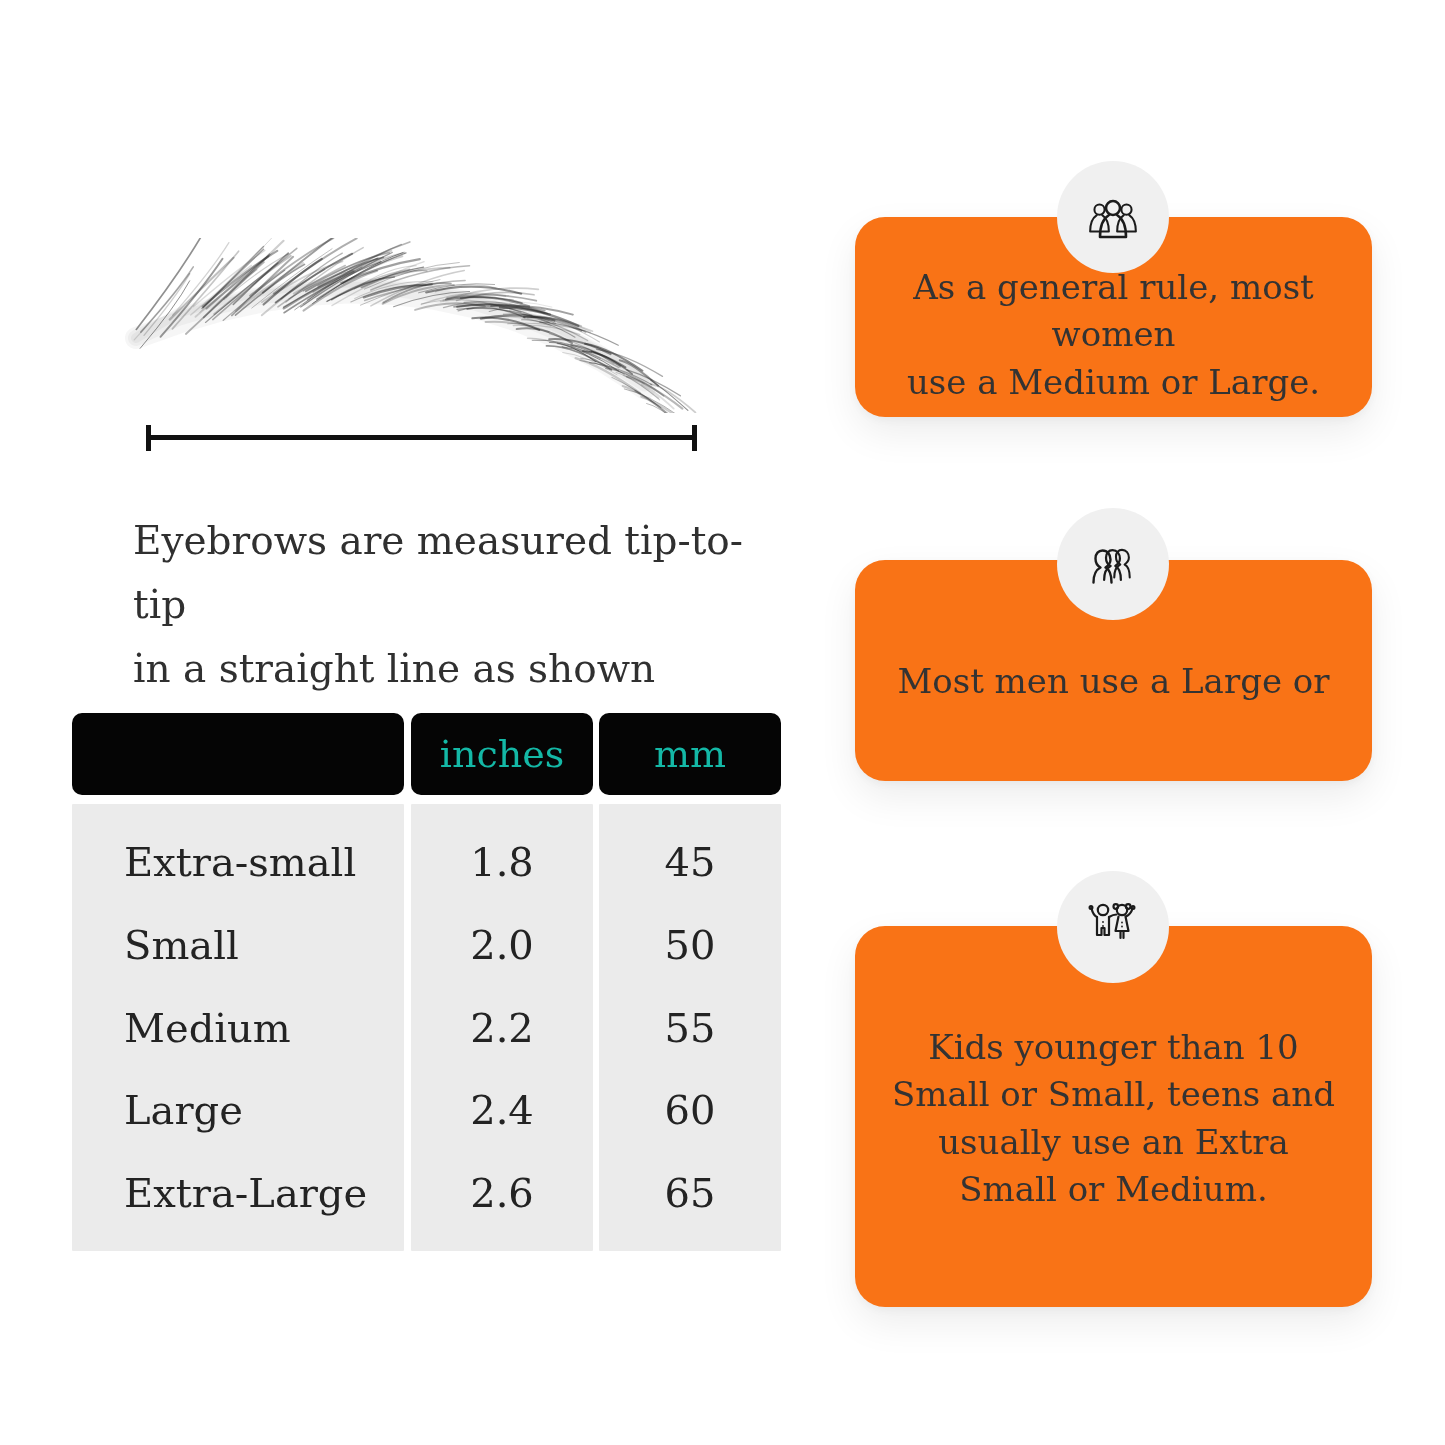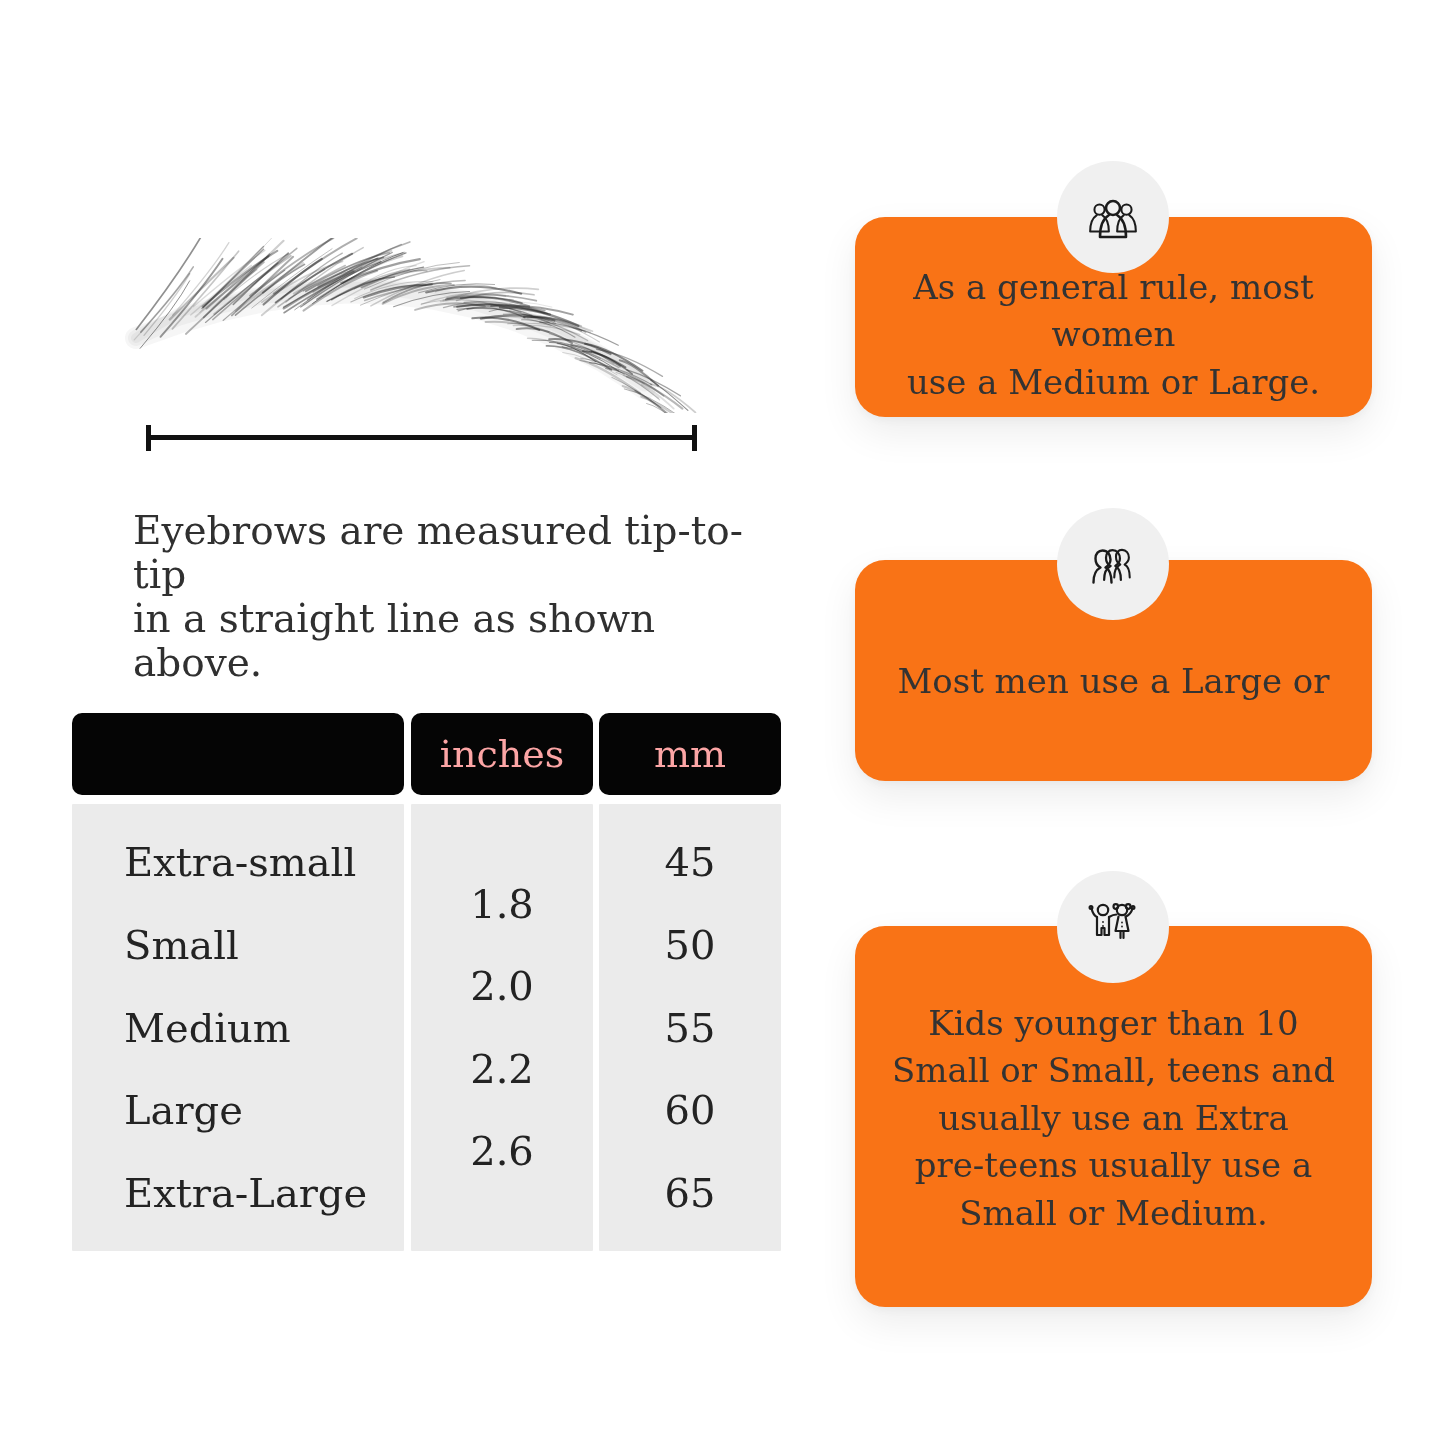--- a/index.html
+++ b/index.html
@@ -20,7 +20,7 @@
   .measure-line .cap.right{right:0;}
   .caption{
     position:absolute;left:133px;top:509px;width:660px;
-    font-size:39px;line-height:44px;color:#303030;
+    font-size:39px;line-height:64px;color:#303030;
   }
   
   .tcol{position:absolute;}

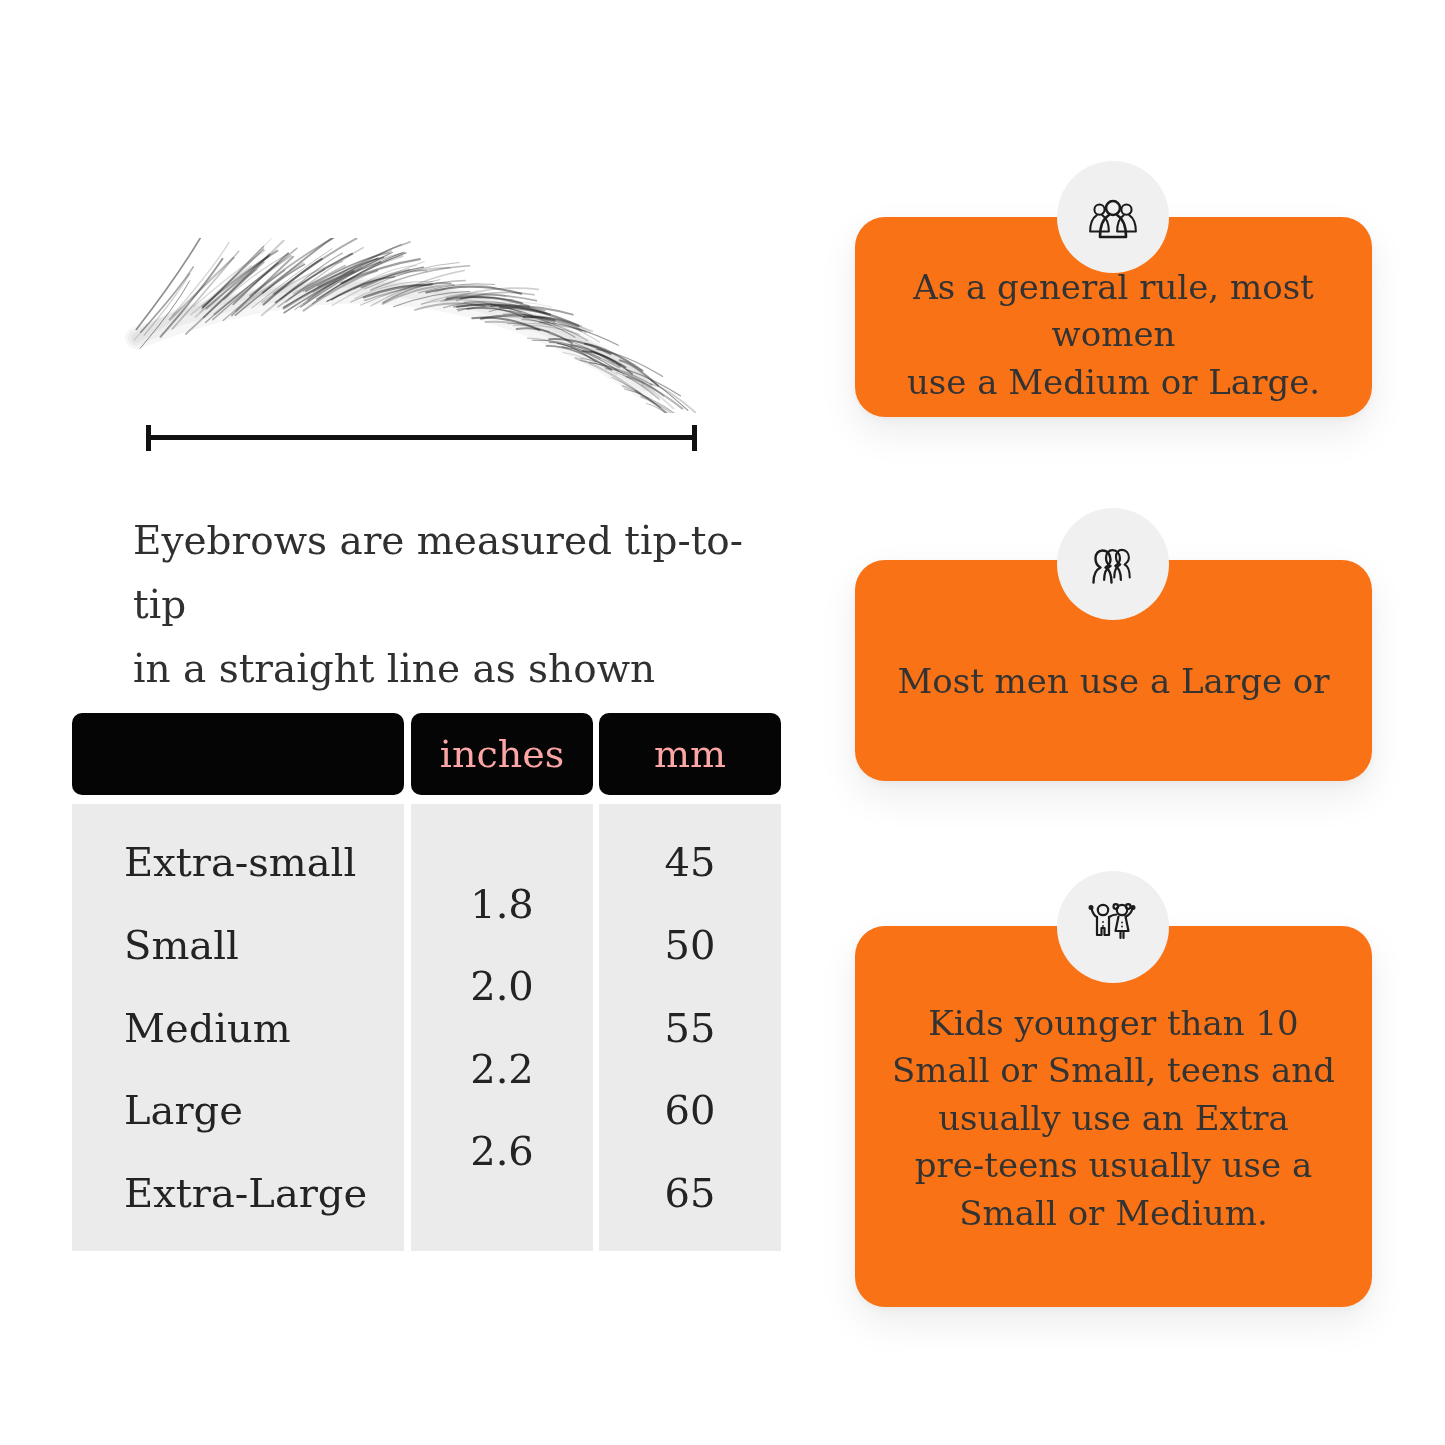--- a/index.html
+++ b/index.html
@@ -28,7 +28,7 @@
     position:absolute;top:713px;height:82px;left:0;right:0;
     background:#050505;border-radius:10px;
     display:flex;align-items:center;justify-content:center;
-    color:#fca5a5;font-size:38px;
+    color:#14b8a6;font-size:38px;
   }
   .tcol .body{
     position:absolute;top:804px;height:447px;left:0;right:0;

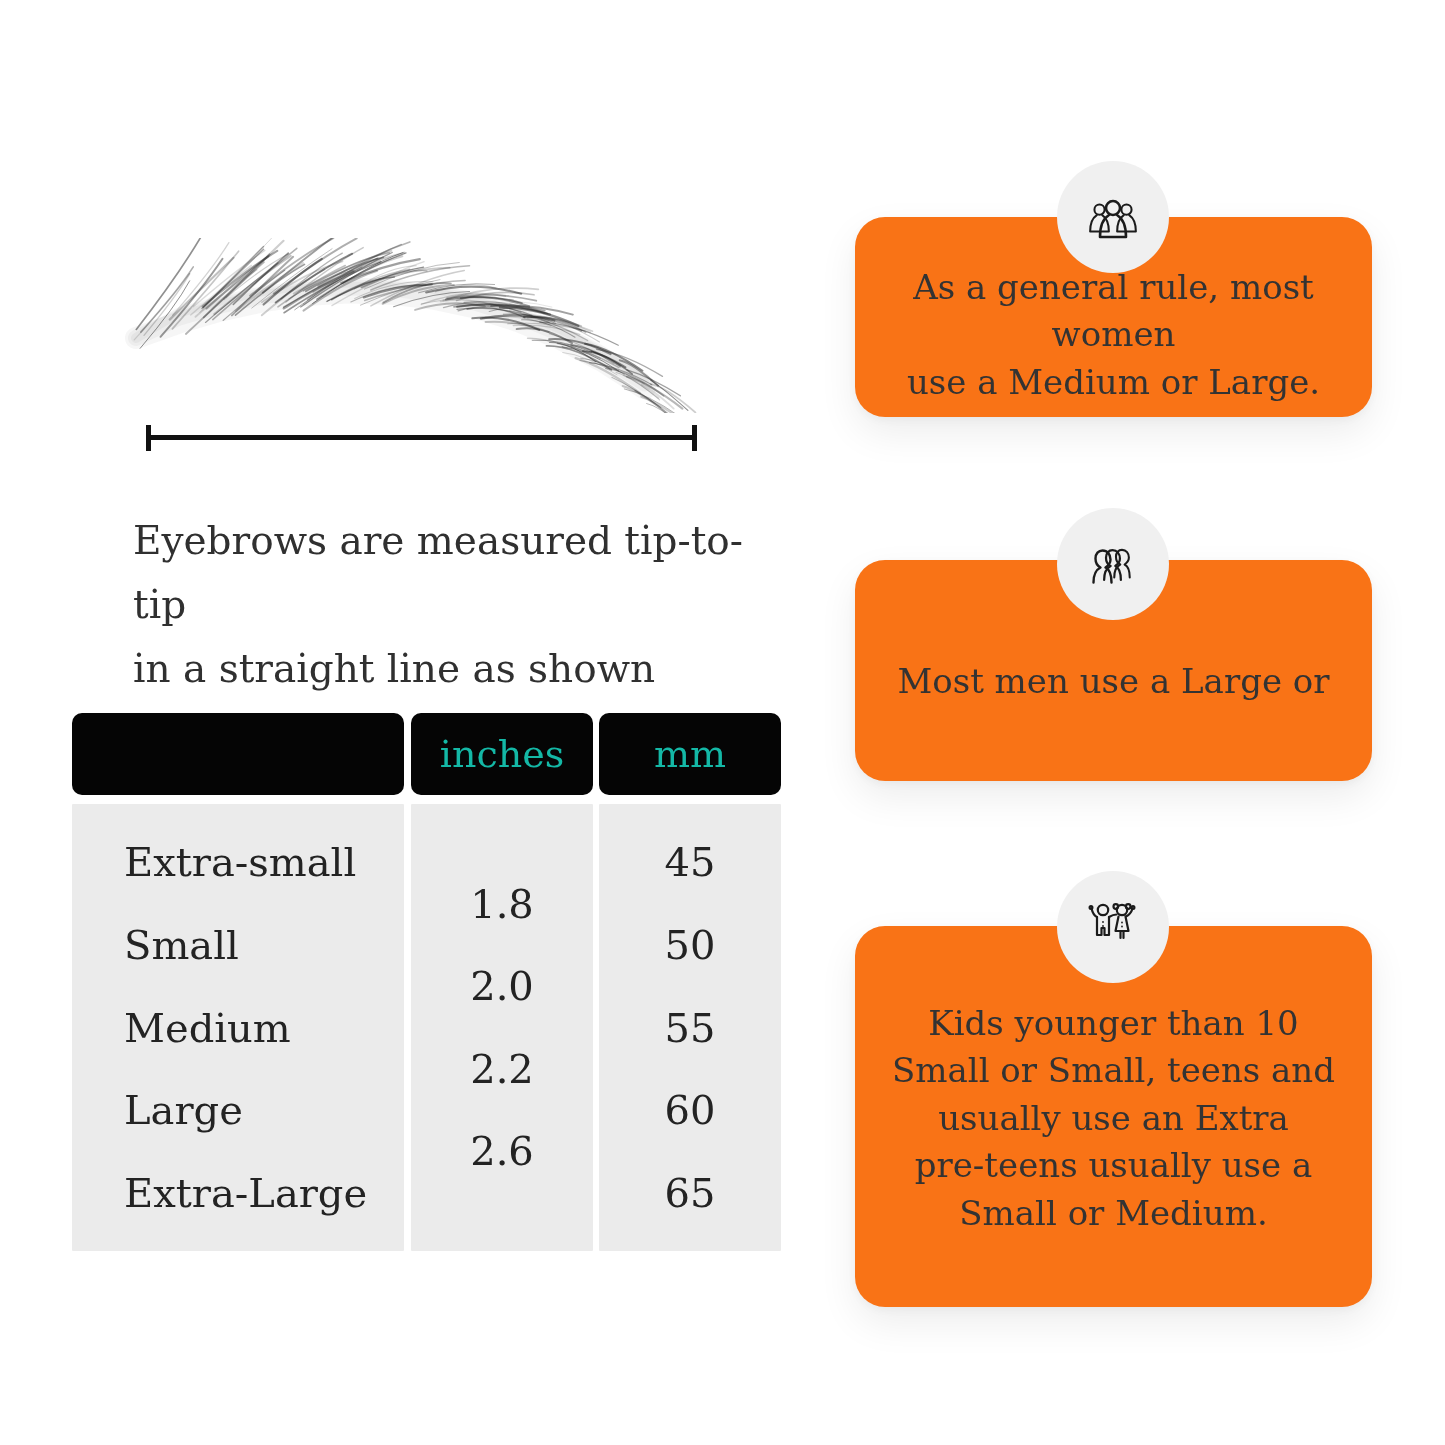--- a/index.html
+++ b/index.html
@@ -253,6 +253,7 @@
       <div class="trow">1.8</div>
       <div class="trow">2.0</div>
       <div class="trow">2.2</div>
+      <div class="trow">2.4</div>
       <div class="trow">2.6</div>
     </div>
   </div>

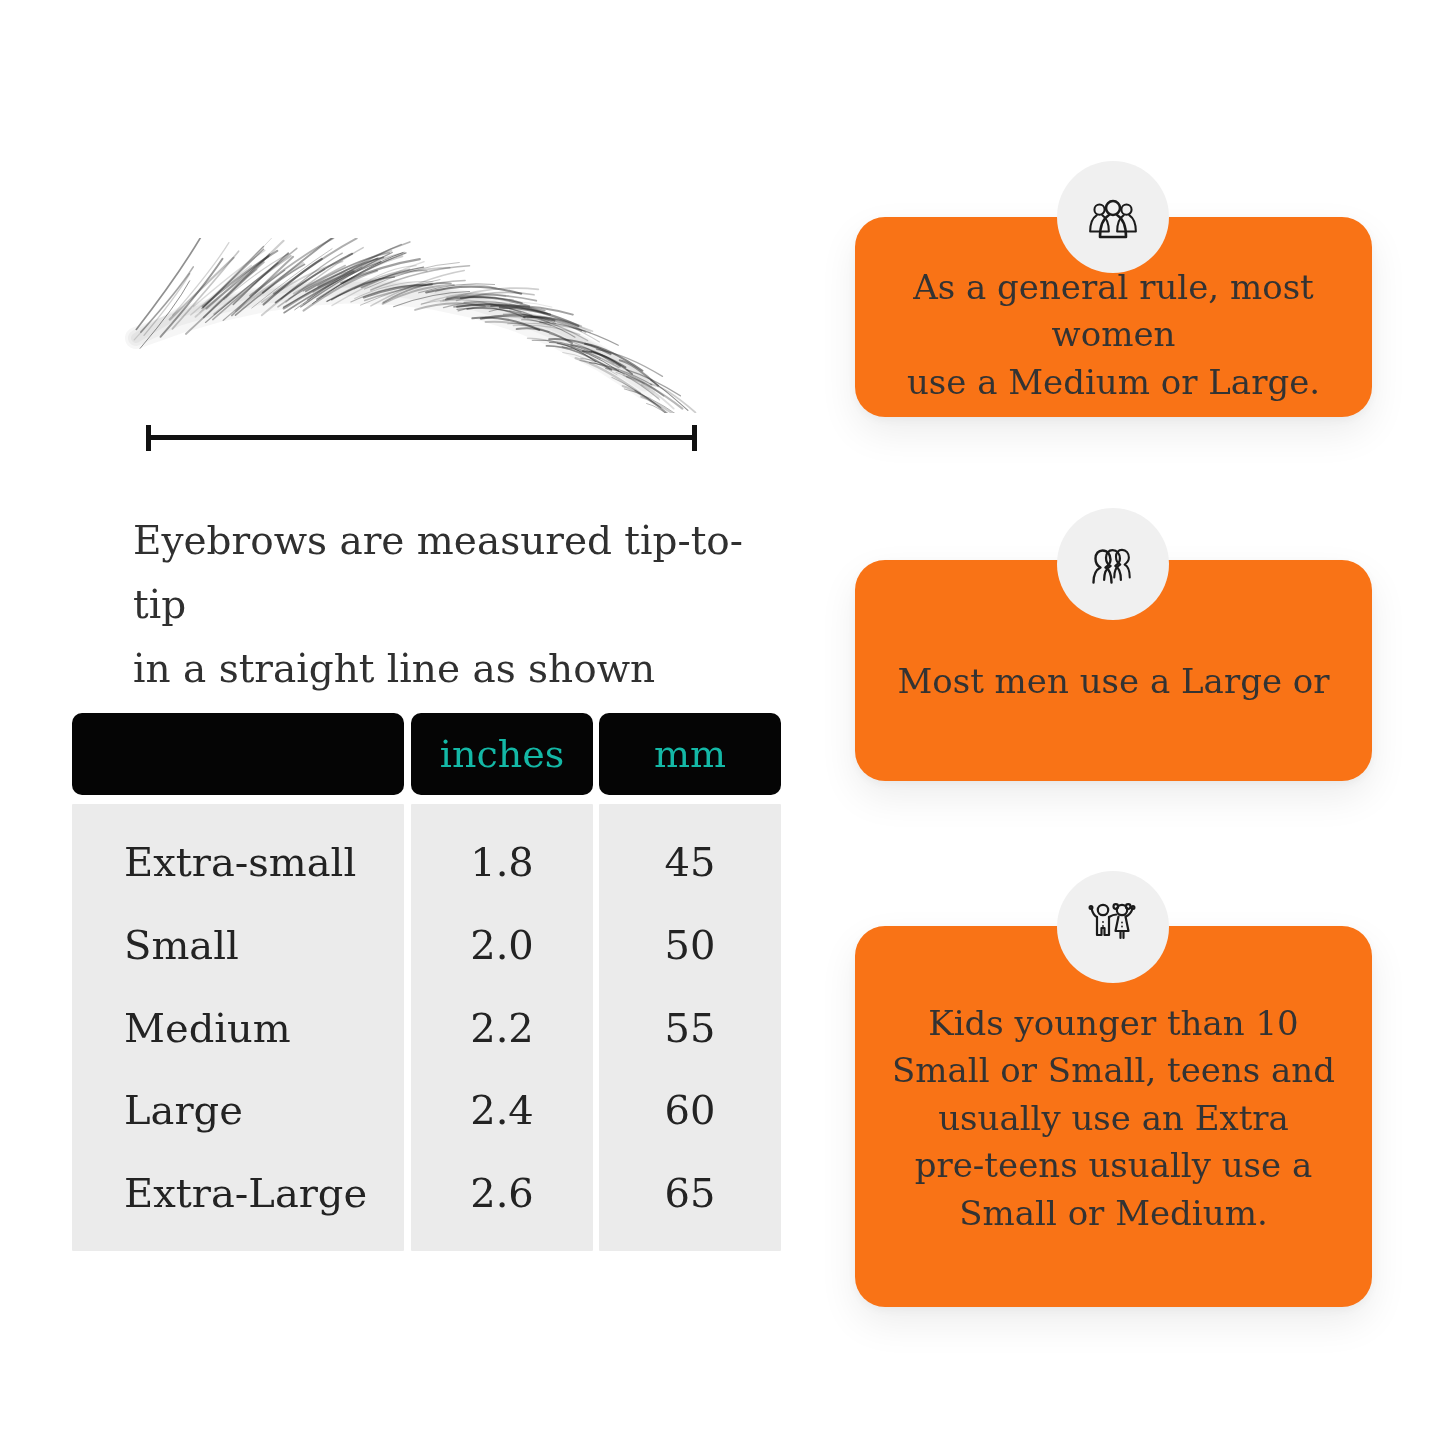--- a/index.html
+++ b/index.html
@@ -315,7 +315,6 @@
     <div class="card-line">Kids younger than 10</div>
     <div class="card-line">Small or Small, teens and</div>
     <div class="card-line">usually use an Extra</div>
-    <div class="card-line">pre-teens usually use a</div>
     <div class="card-line">Small or Medium.</div>
   </div>
   <div class="icon-circle circle-3">

